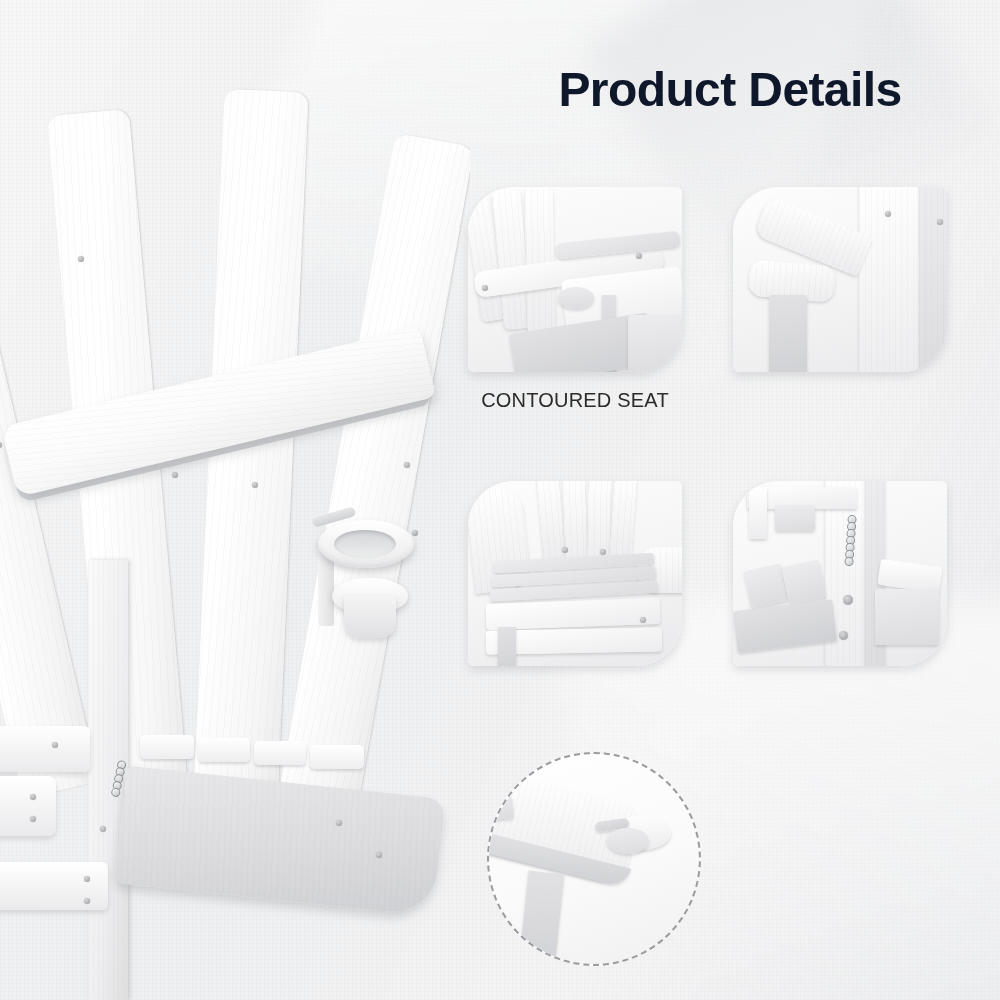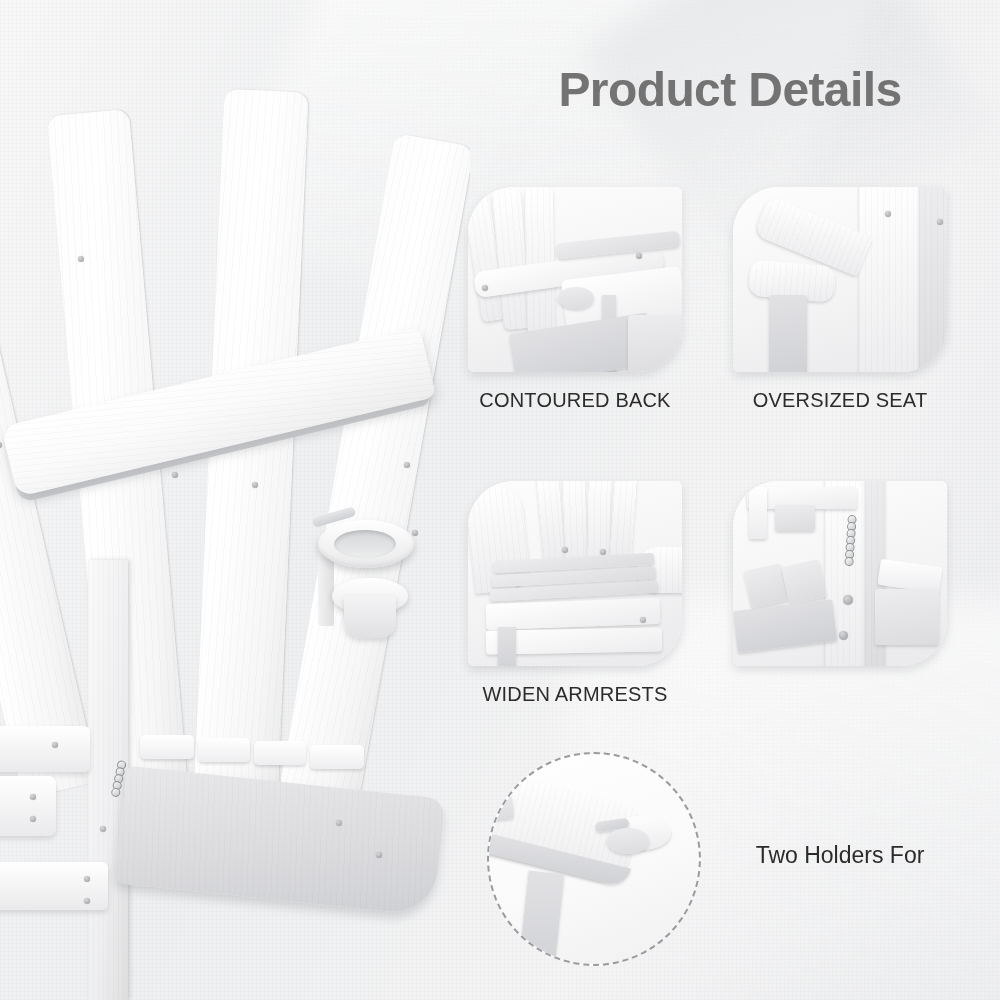--- a/index.html
+++ b/index.html
@@ -243,7 +243,7 @@
     font-size: 48px;
     font-weight: 700;
     letter-spacing: -0.6px;
-    color: #737373;
+    color: #0f172a;
   }
 
   .cards {

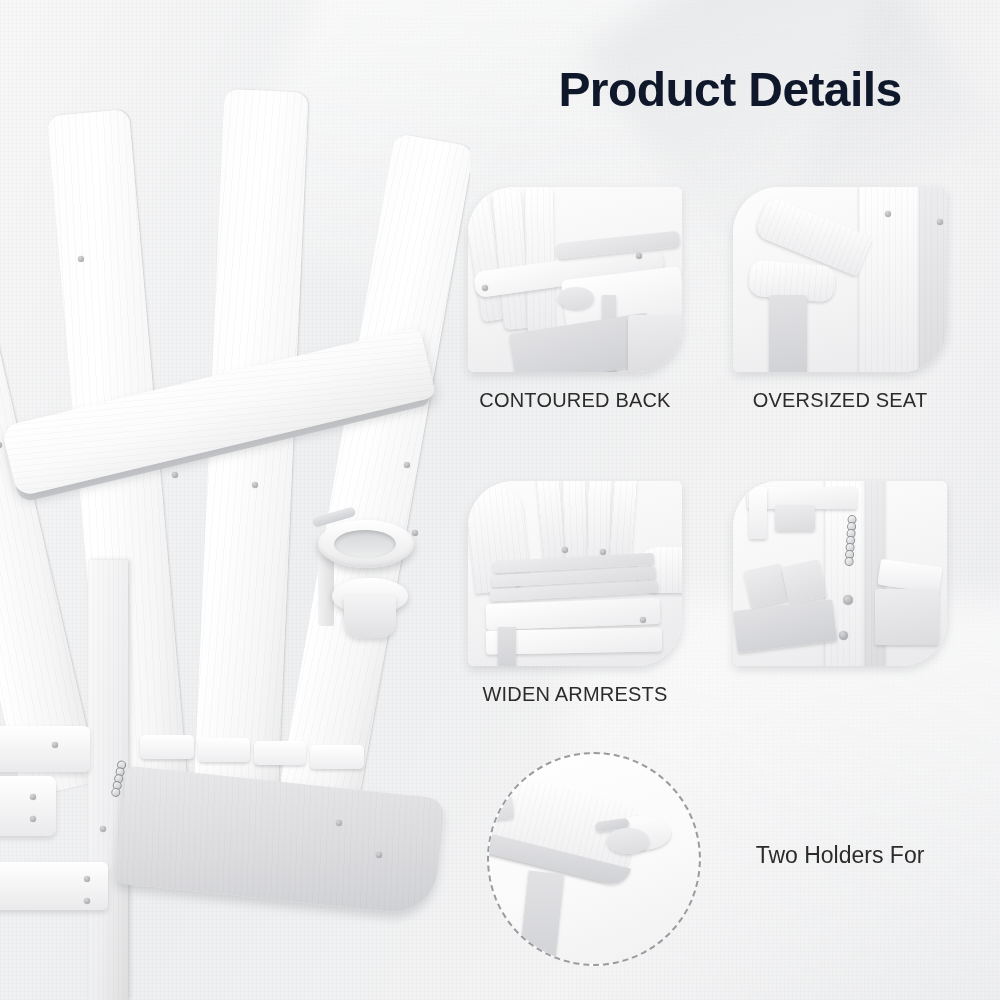--- a/index.html
+++ b/index.html
@@ -406,7 +406,7 @@
           <div class="screw" style="left:14px;  top:98px;"></div>
           <div class="screw" style="left:168px; top:66px;"></div>
         </div>
-        <div class="caption">CONTOURED BACK</div>
+        <div class="caption">CONTOURED SEAT</div>
       </div>
 
       <div class="card-cell">

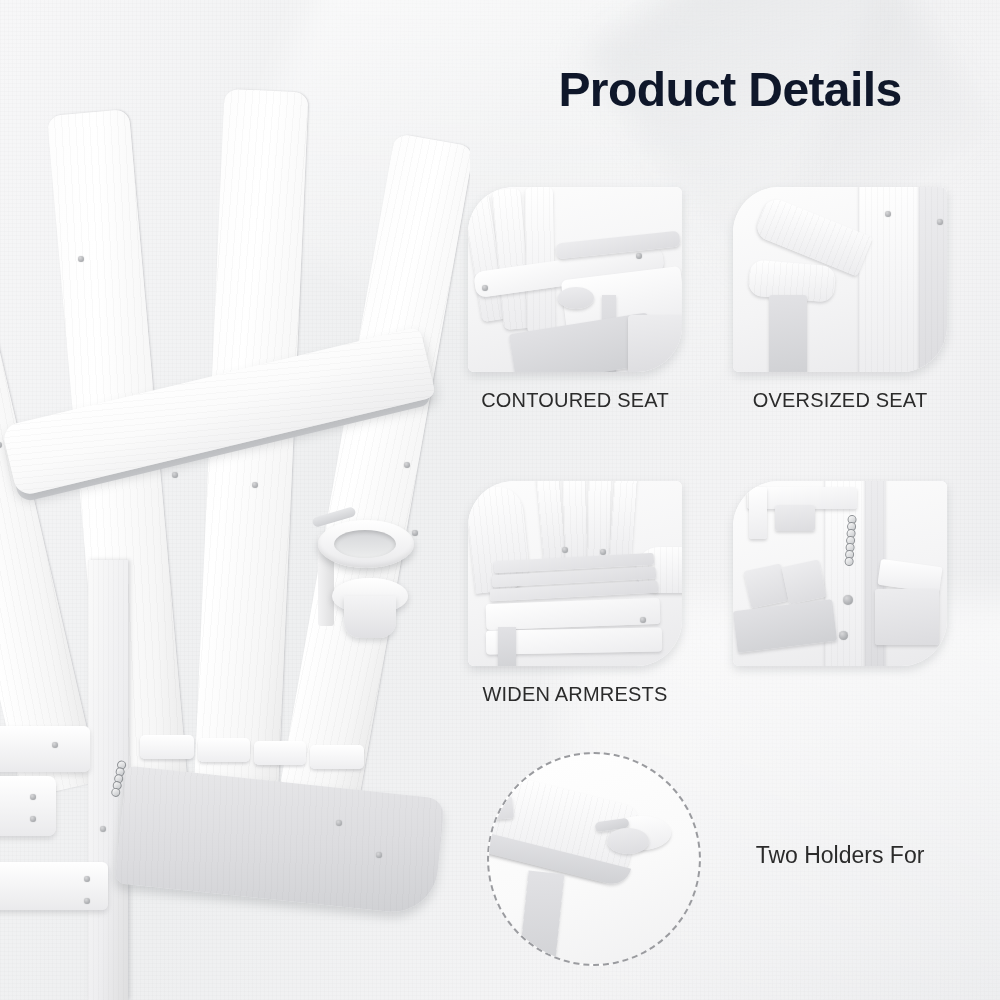--- a/index.html
+++ b/index.html
@@ -420,7 +420,6 @@
           <div class="screw" style="left:152px; top:24px;"></div>
           <div class="screw" style="left:204px; top:32px;"></div>
         </div>
-        <div class="caption">OVERSIZED SEAT</div>
       </div>
     </div>
 

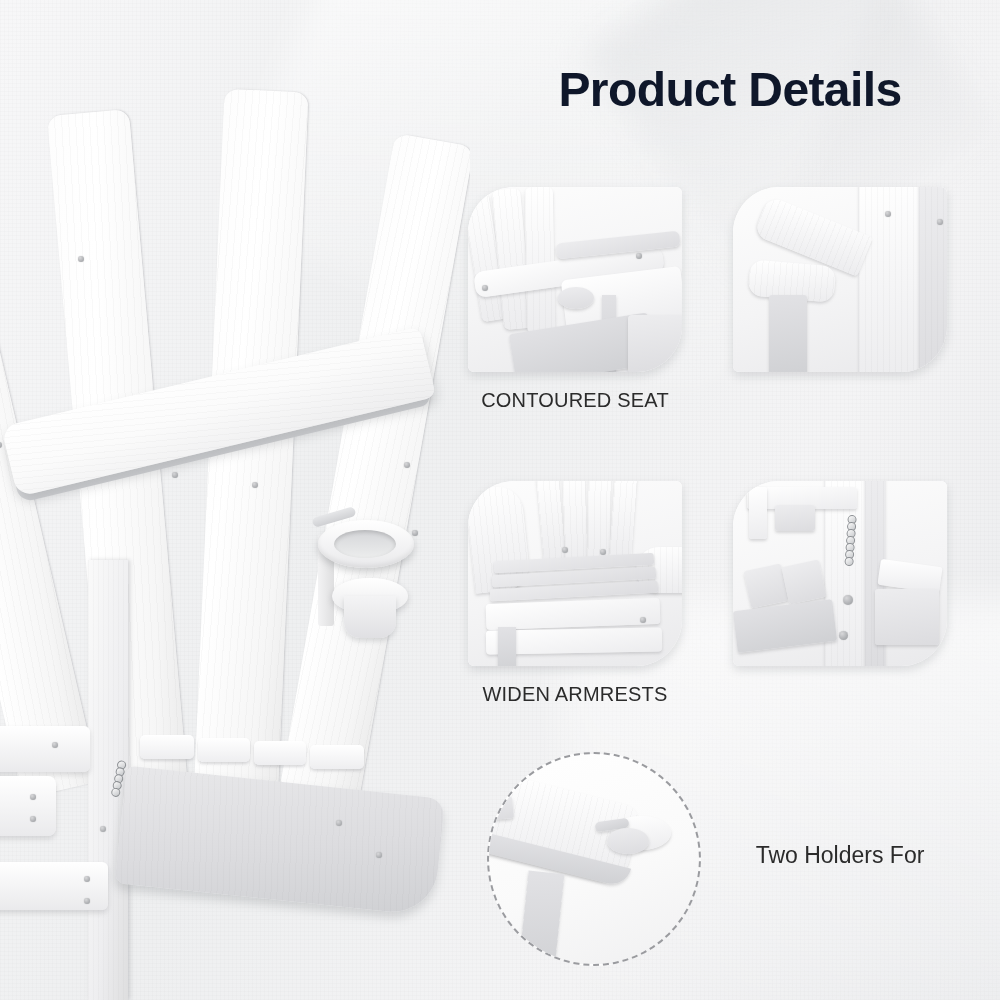--- a/index.html
+++ b/index.html
@@ -446,7 +446,6 @@
           <div class="screw" style="left:132px; top:68px;"></div>
           <div class="screw" style="left:172px; top:136px;"></div>
         </div>
-        <div class="caption">WIDEN ARMRESTS</div>
       </div>
 
       <div class="card-cell">

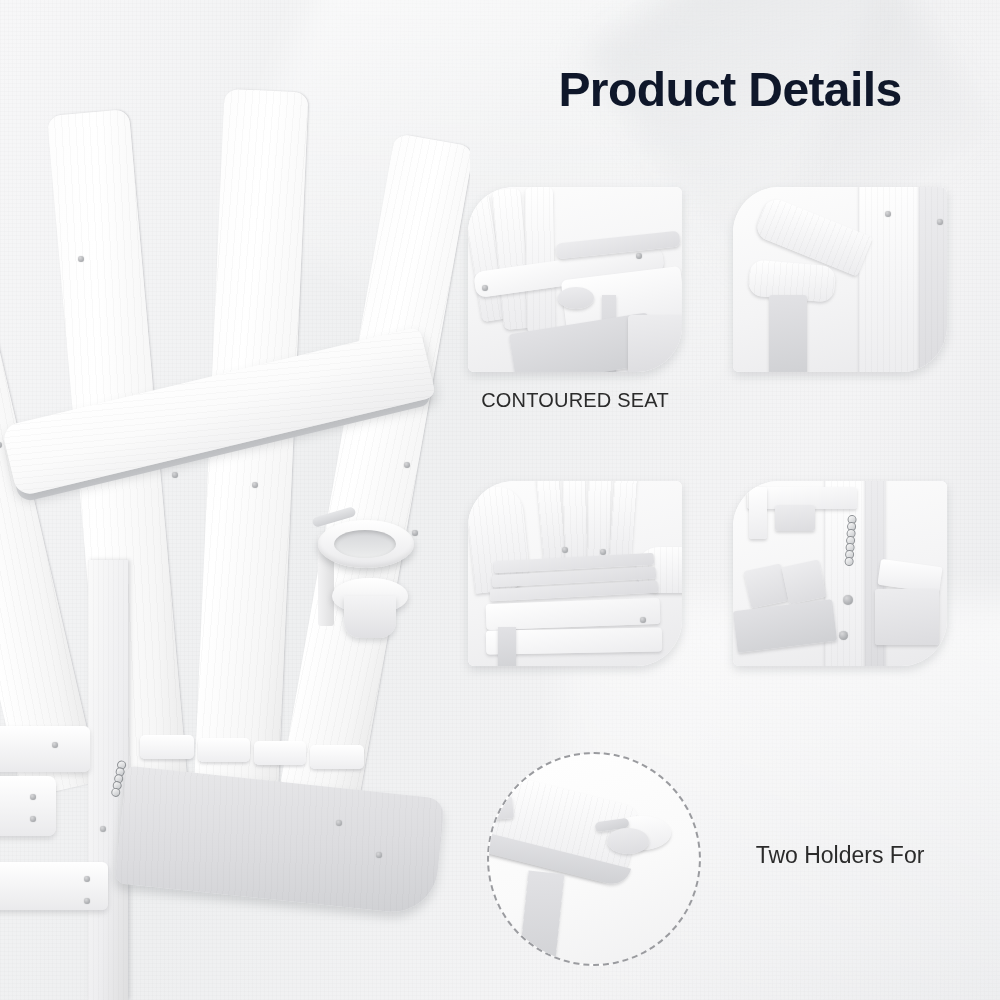--- a/index.html
+++ b/index.html
@@ -490,7 +490,6 @@
   </div>
 
   <div class="bottom-caption">
-    <div>Two Holders For</div>
   </div>
 
 </div>

